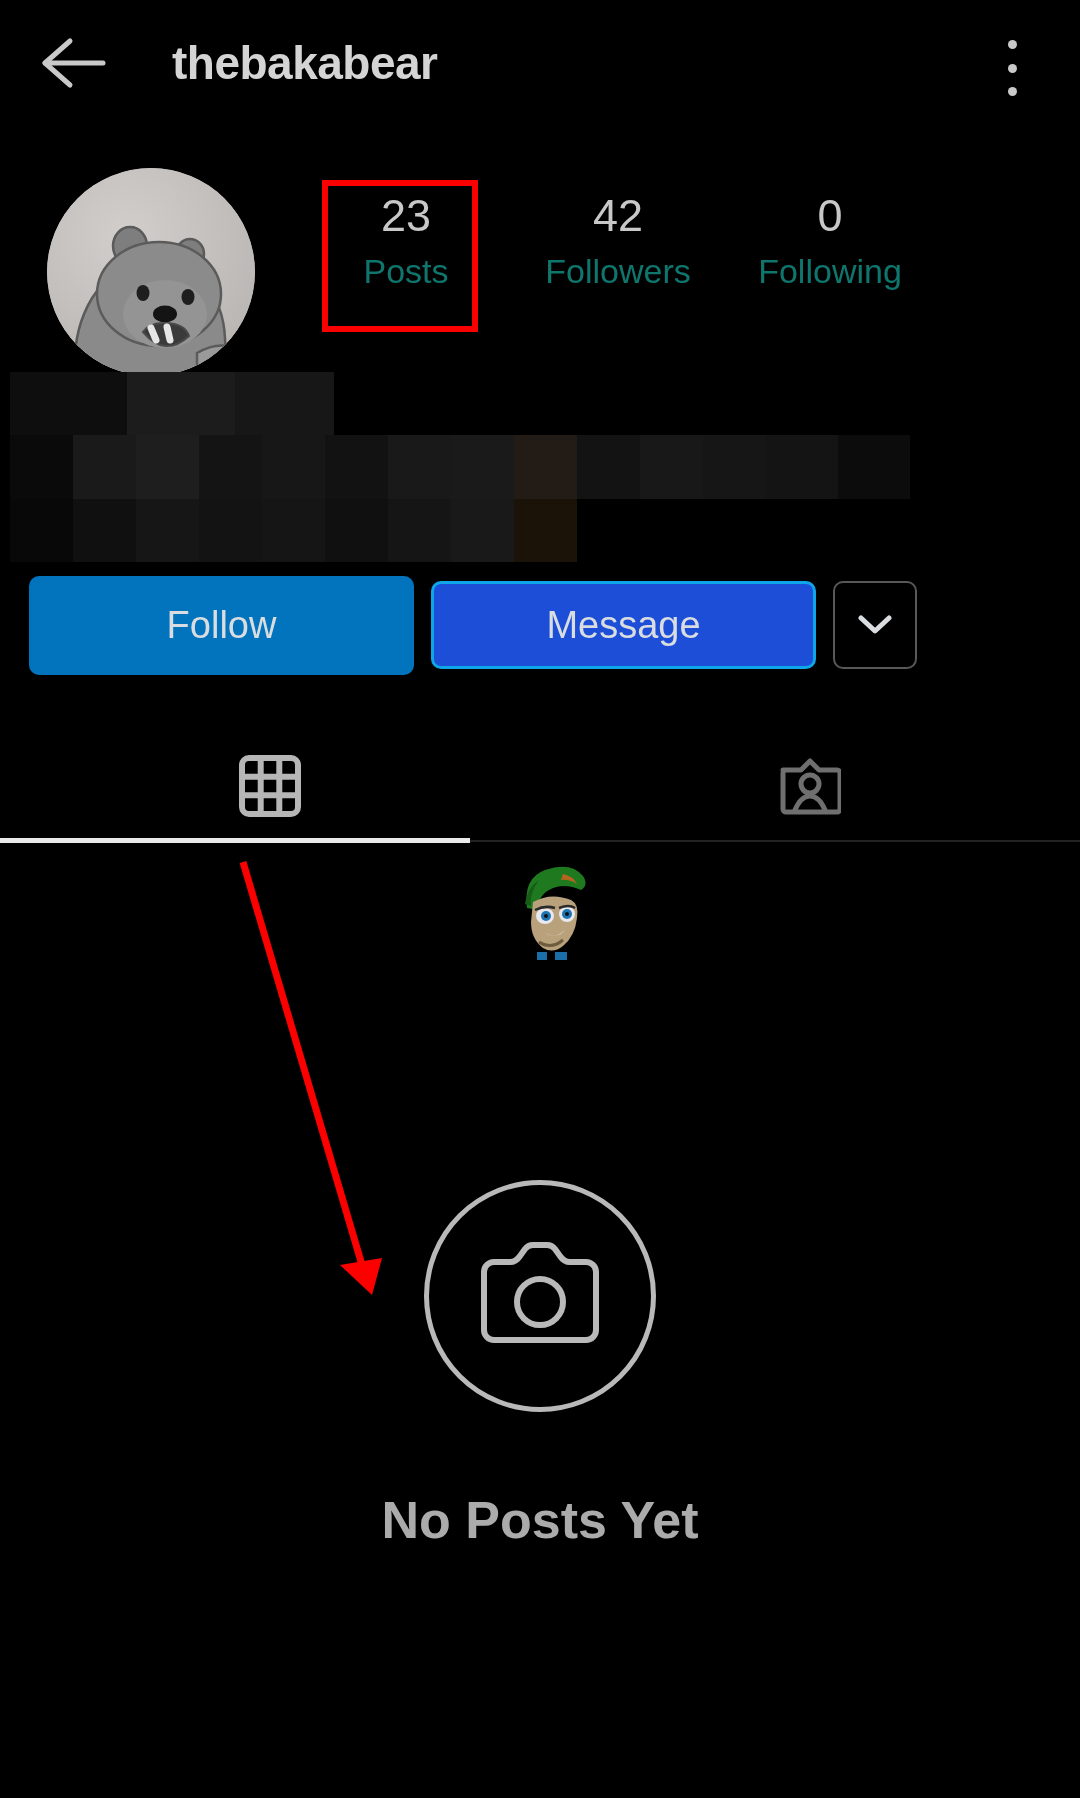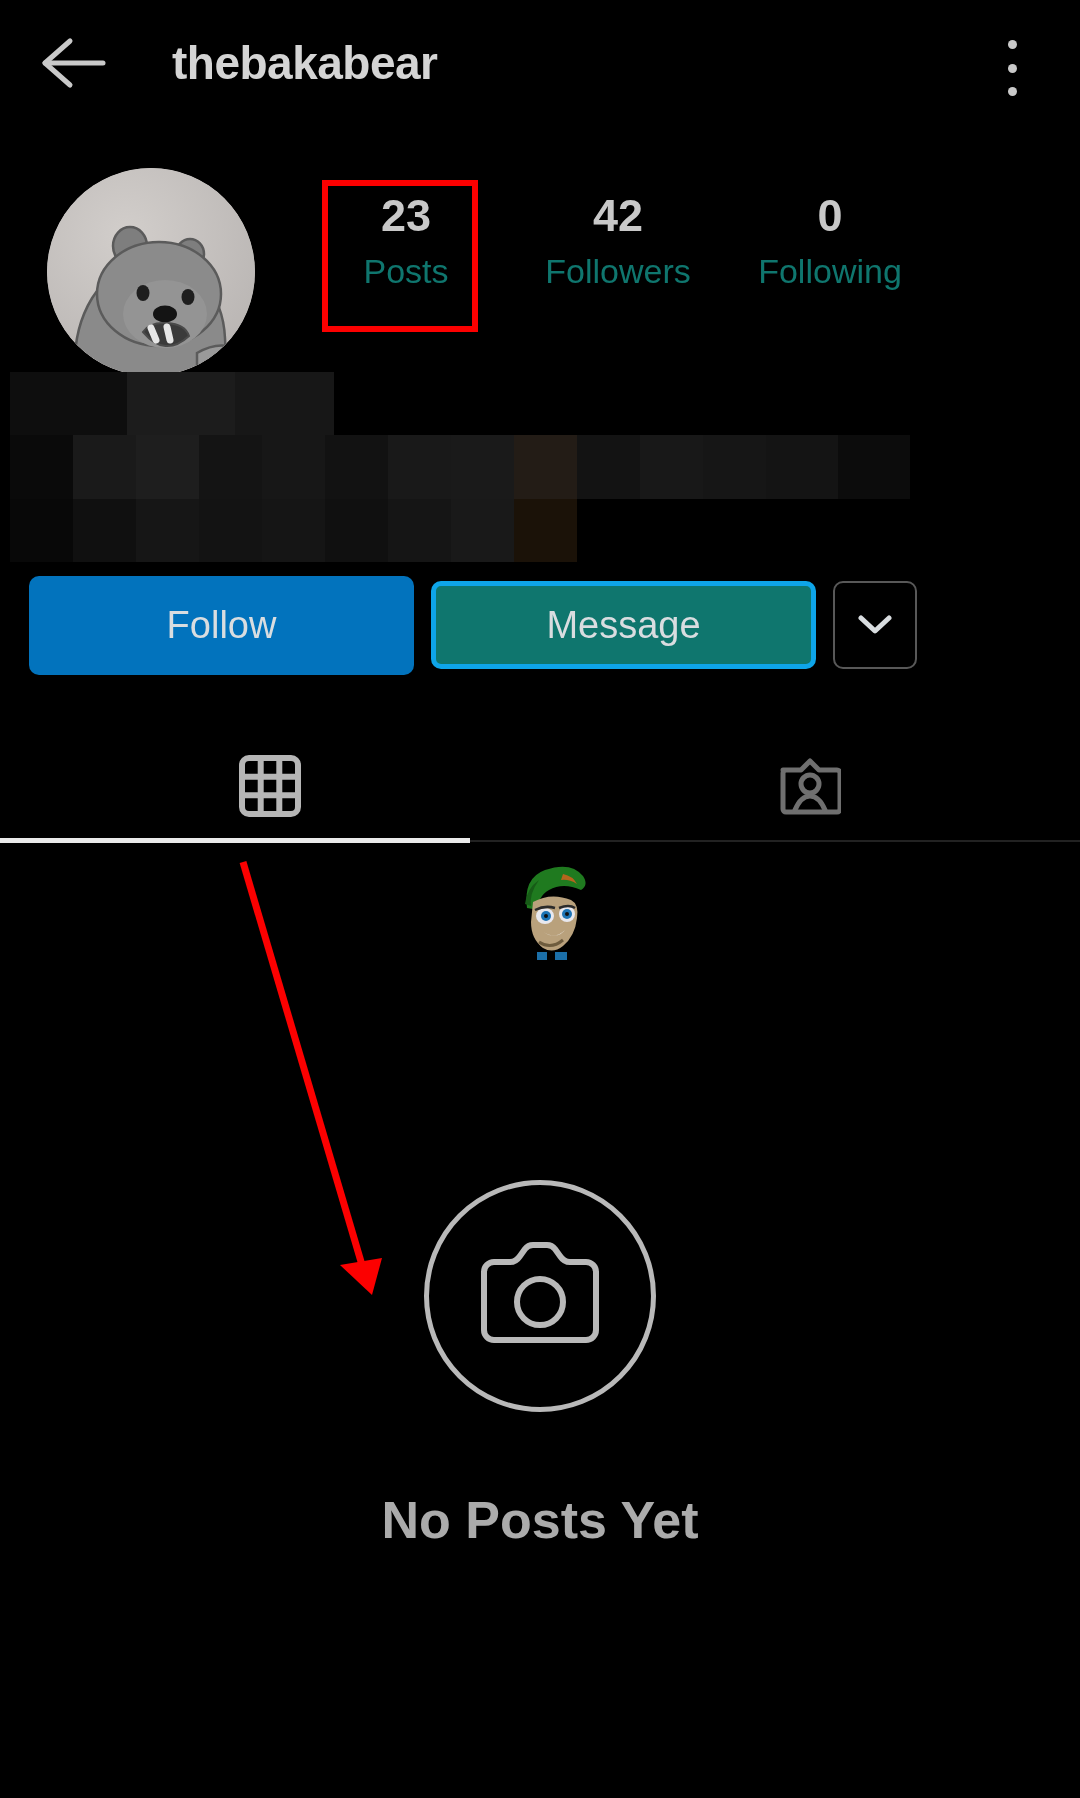--- a/index.html
+++ b/index.html
@@ -50,7 +50,7 @@
   }
   .stat { width:212px; text-align:center; position:relative; }
   .stat .num {
-    font-size:45px; font-weight:bold; color:#c8c8c8; line-height:1.15;
+    font-size:45px; font-weight:normal; color:#c8c8c8; line-height:1.15;
     display:block;
   }
   .stat .lbl {

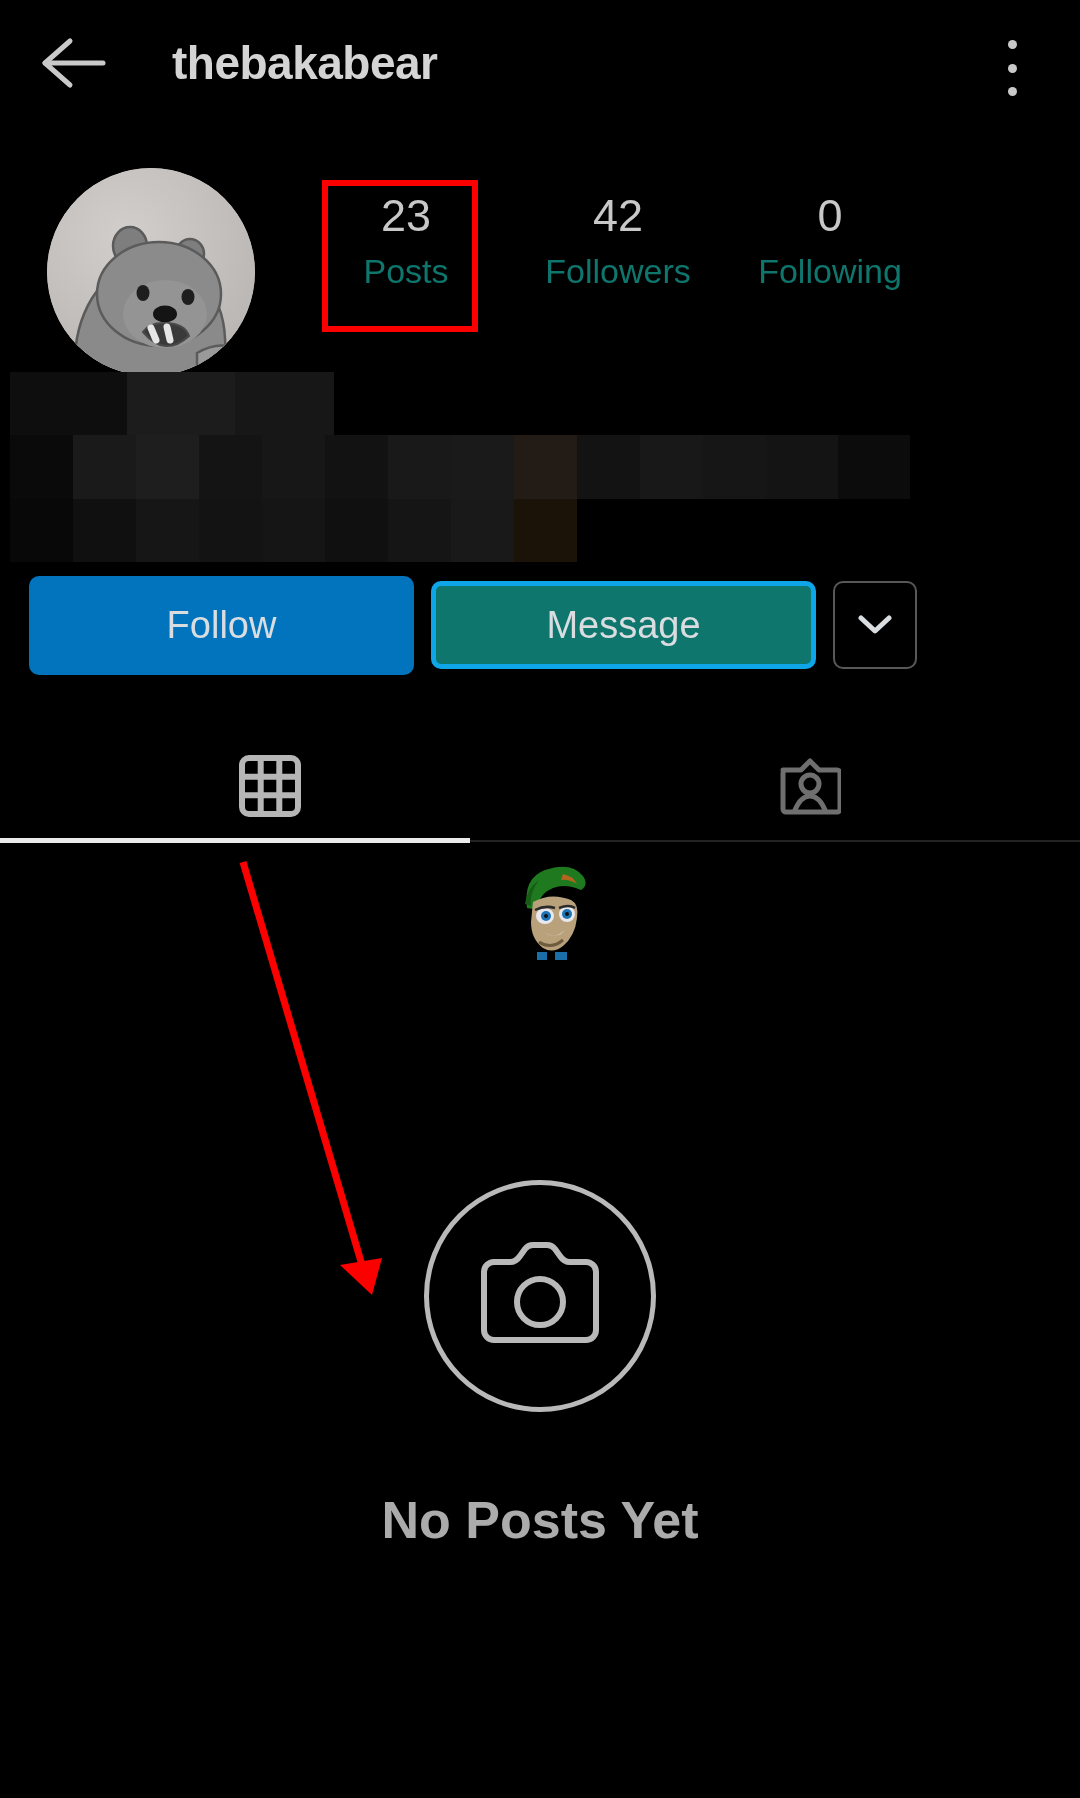--- a/index.html
+++ b/index.html
@@ -84,7 +84,7 @@
   }
   .btn-message {
     margin-left:17px; width:385px; height:88px;
-    background:#0f766e; border:5px solid #0ea5e9; border-radius:10px;
+    background:#1d4ed8; border:3px solid #0ea5e9; border-radius:10px;
     display:flex; align-items:center; justify-content:center;
     font-size:38px; color:#d9dde0;
   }

